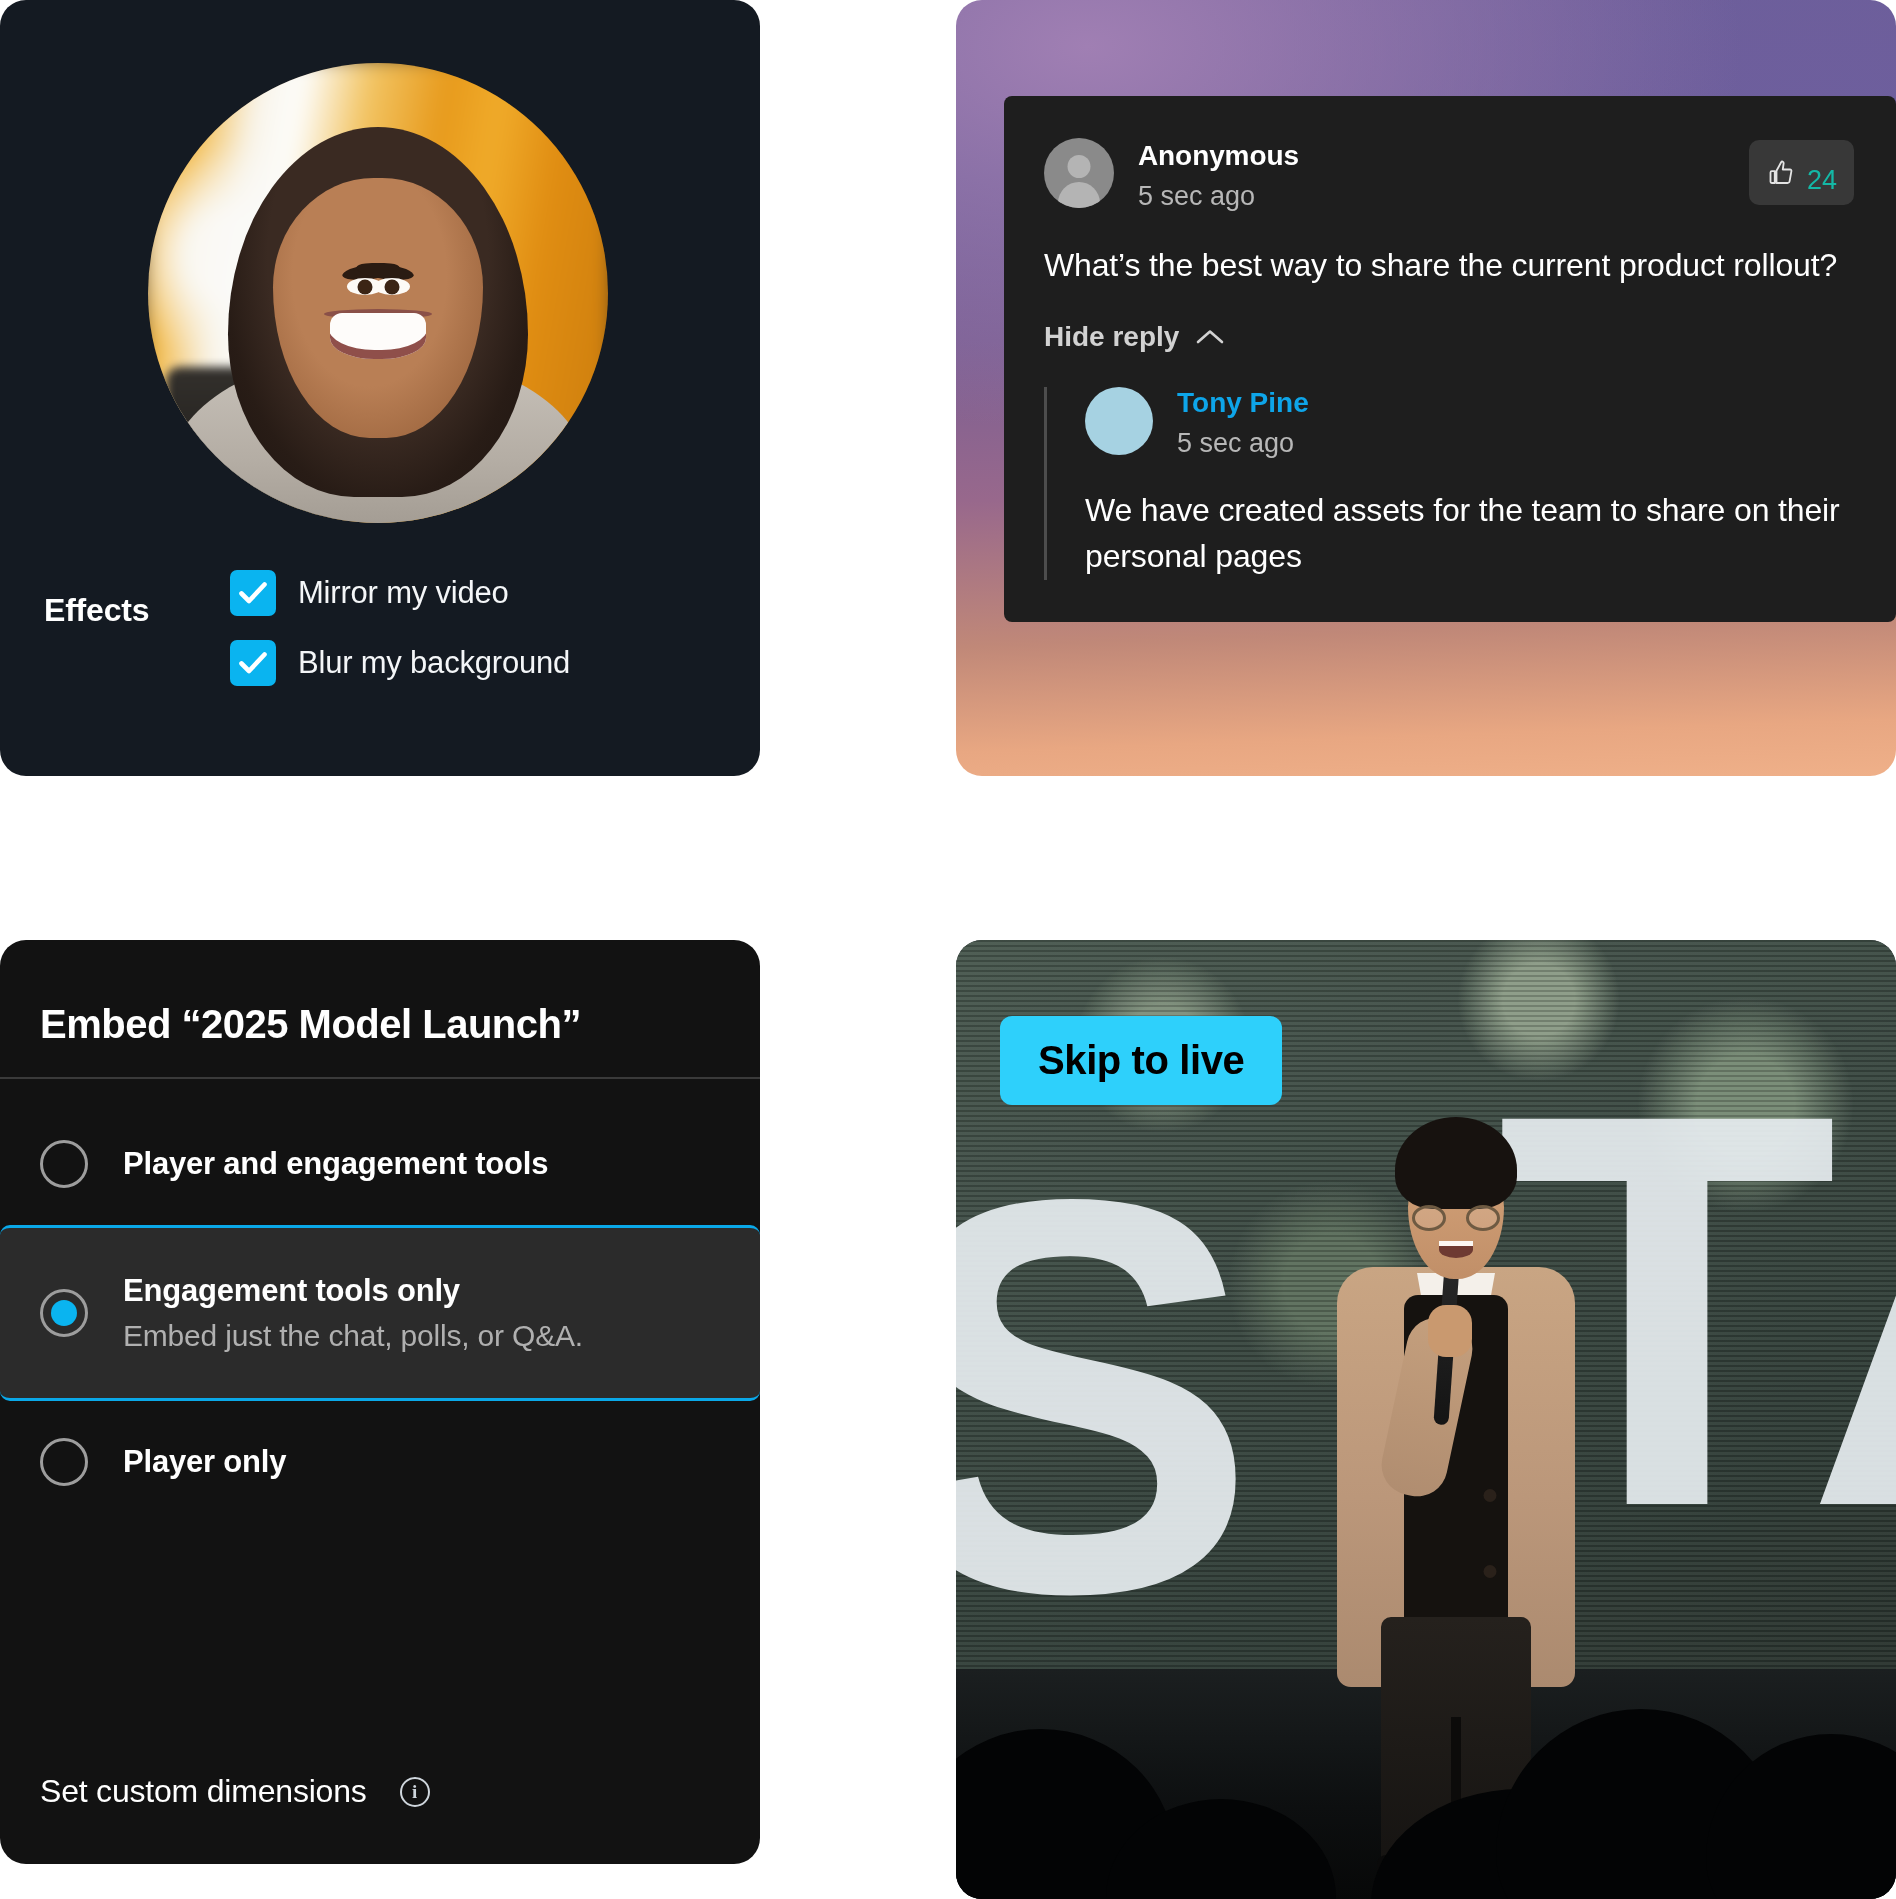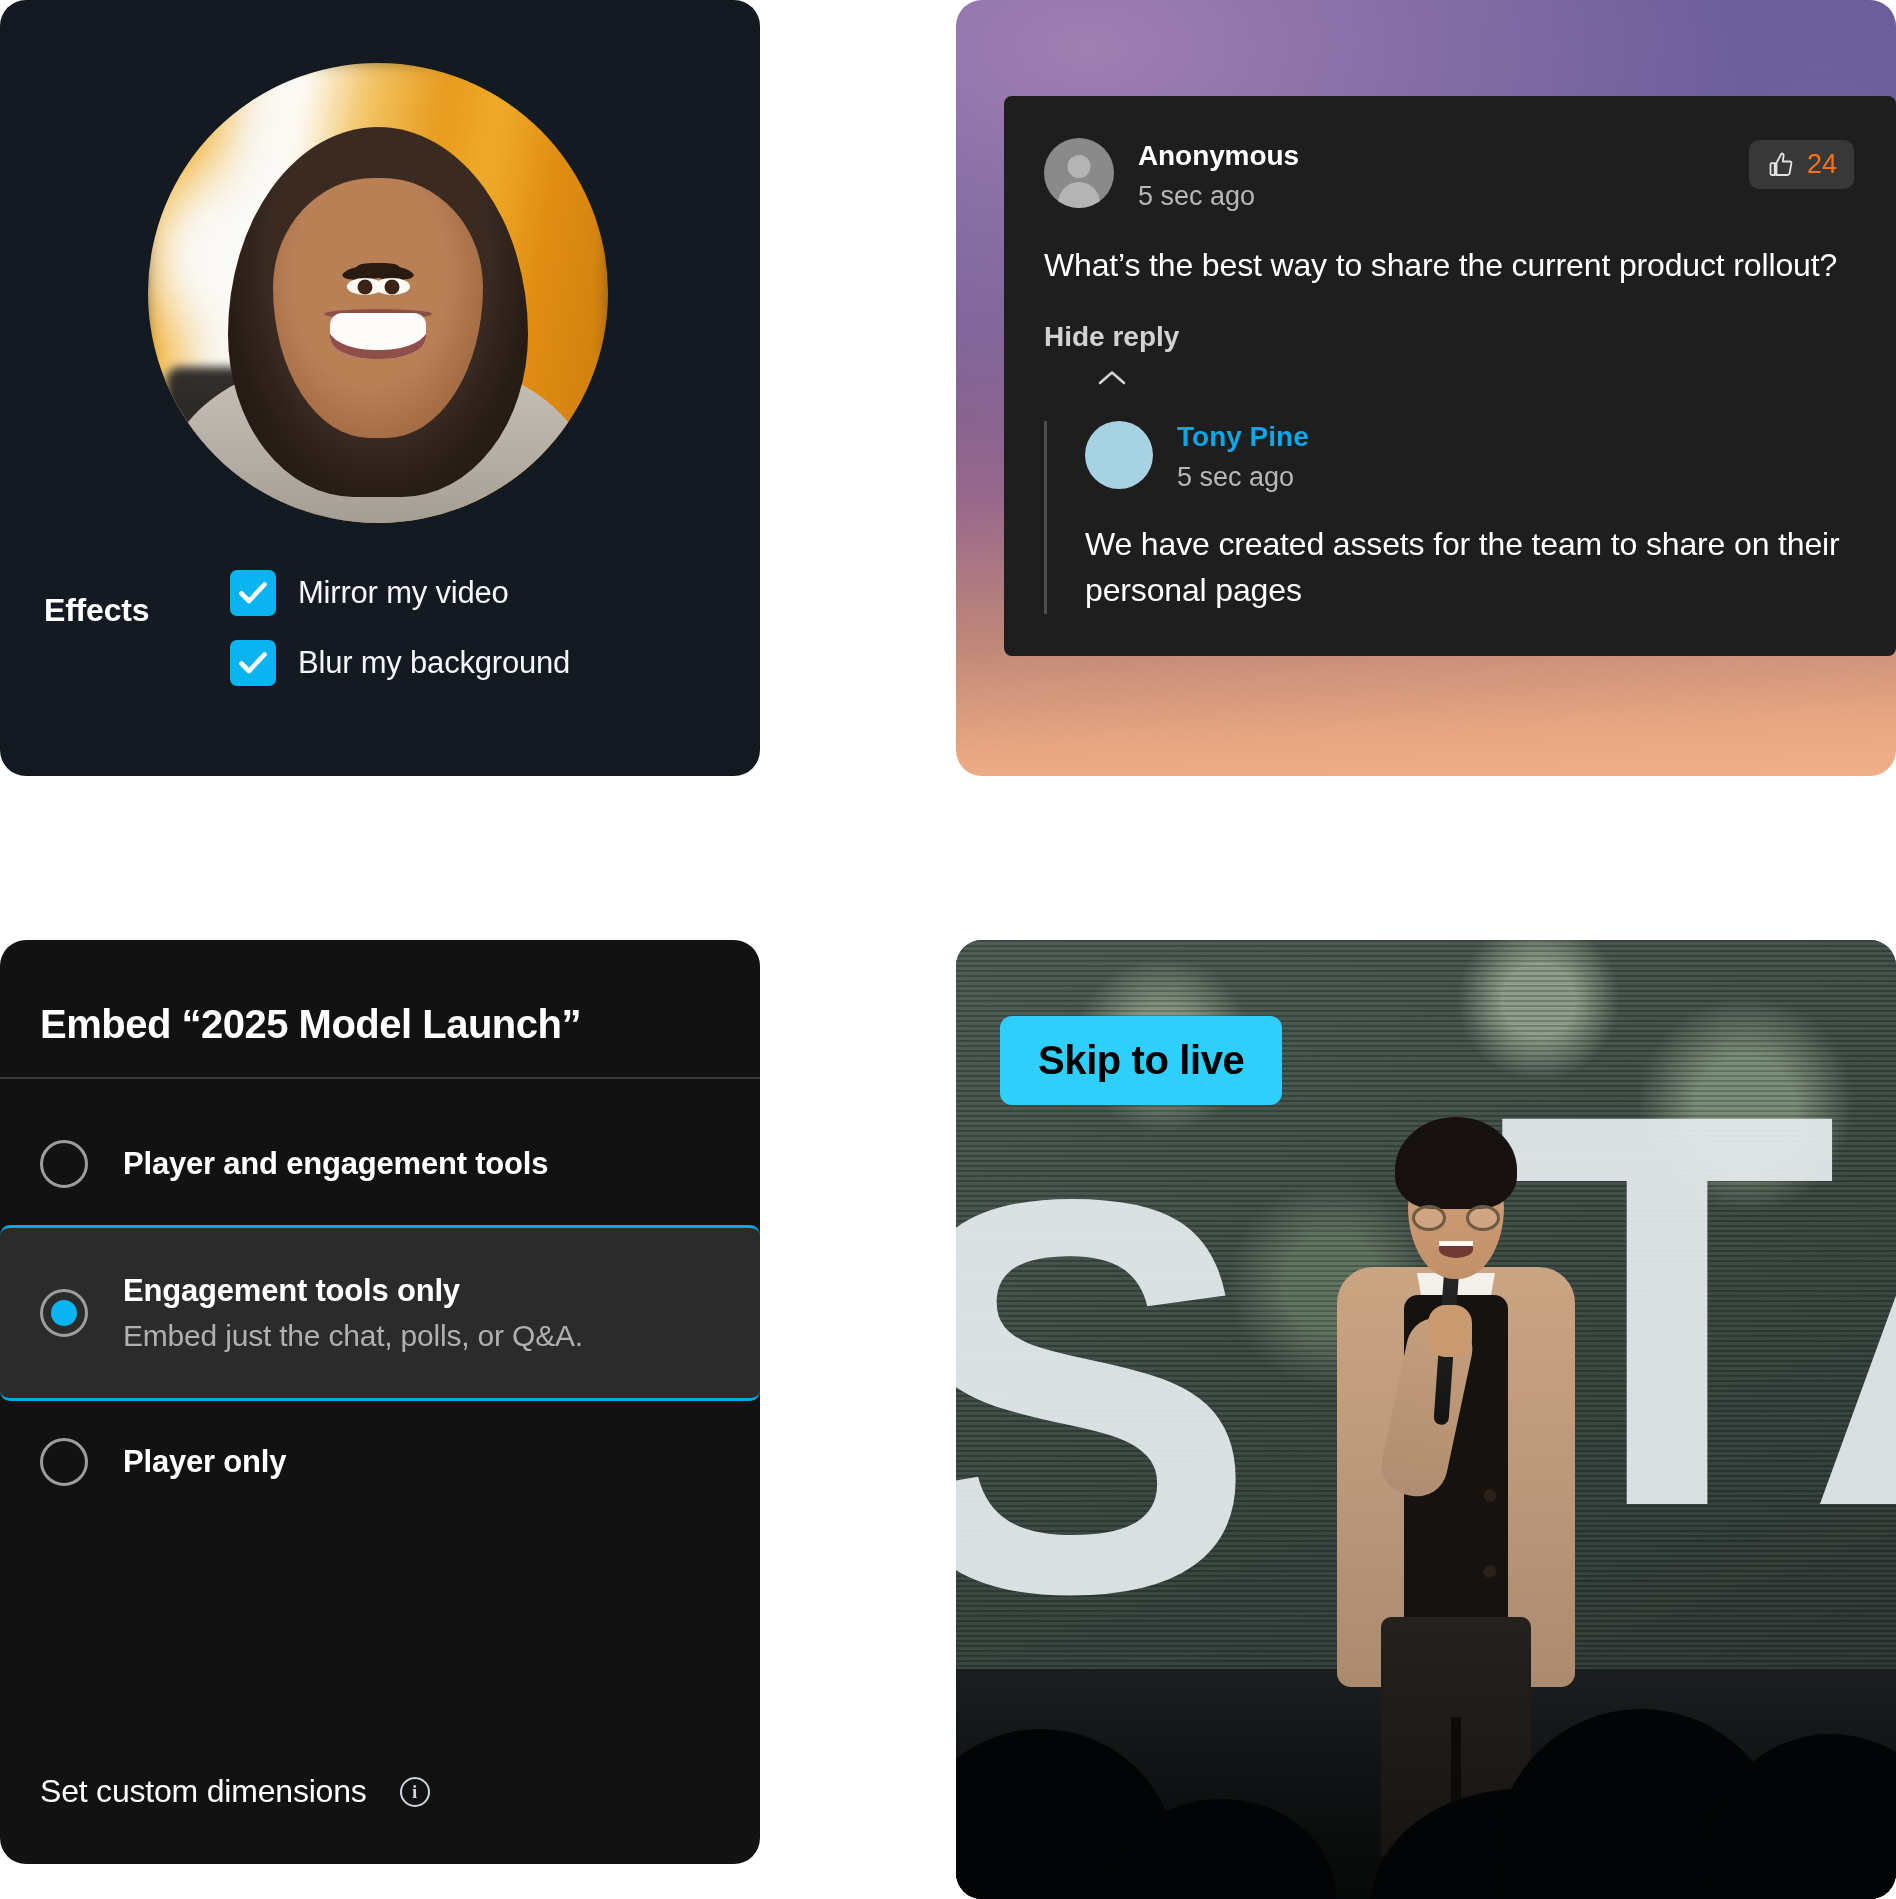--- a/index.html
+++ b/index.html
@@ -216,7 +216,7 @@
     flex: 0 0 auto;
     margin-top: 2px;
   }
-  .c-like .count { color: #f97316; font-size: 27px; }
+  .c-like .count { color: #14b8a6; font-size: 27px; margin-top: 16px; }
   .c-body {
     color: #ffffff;
     font-size: 32px;

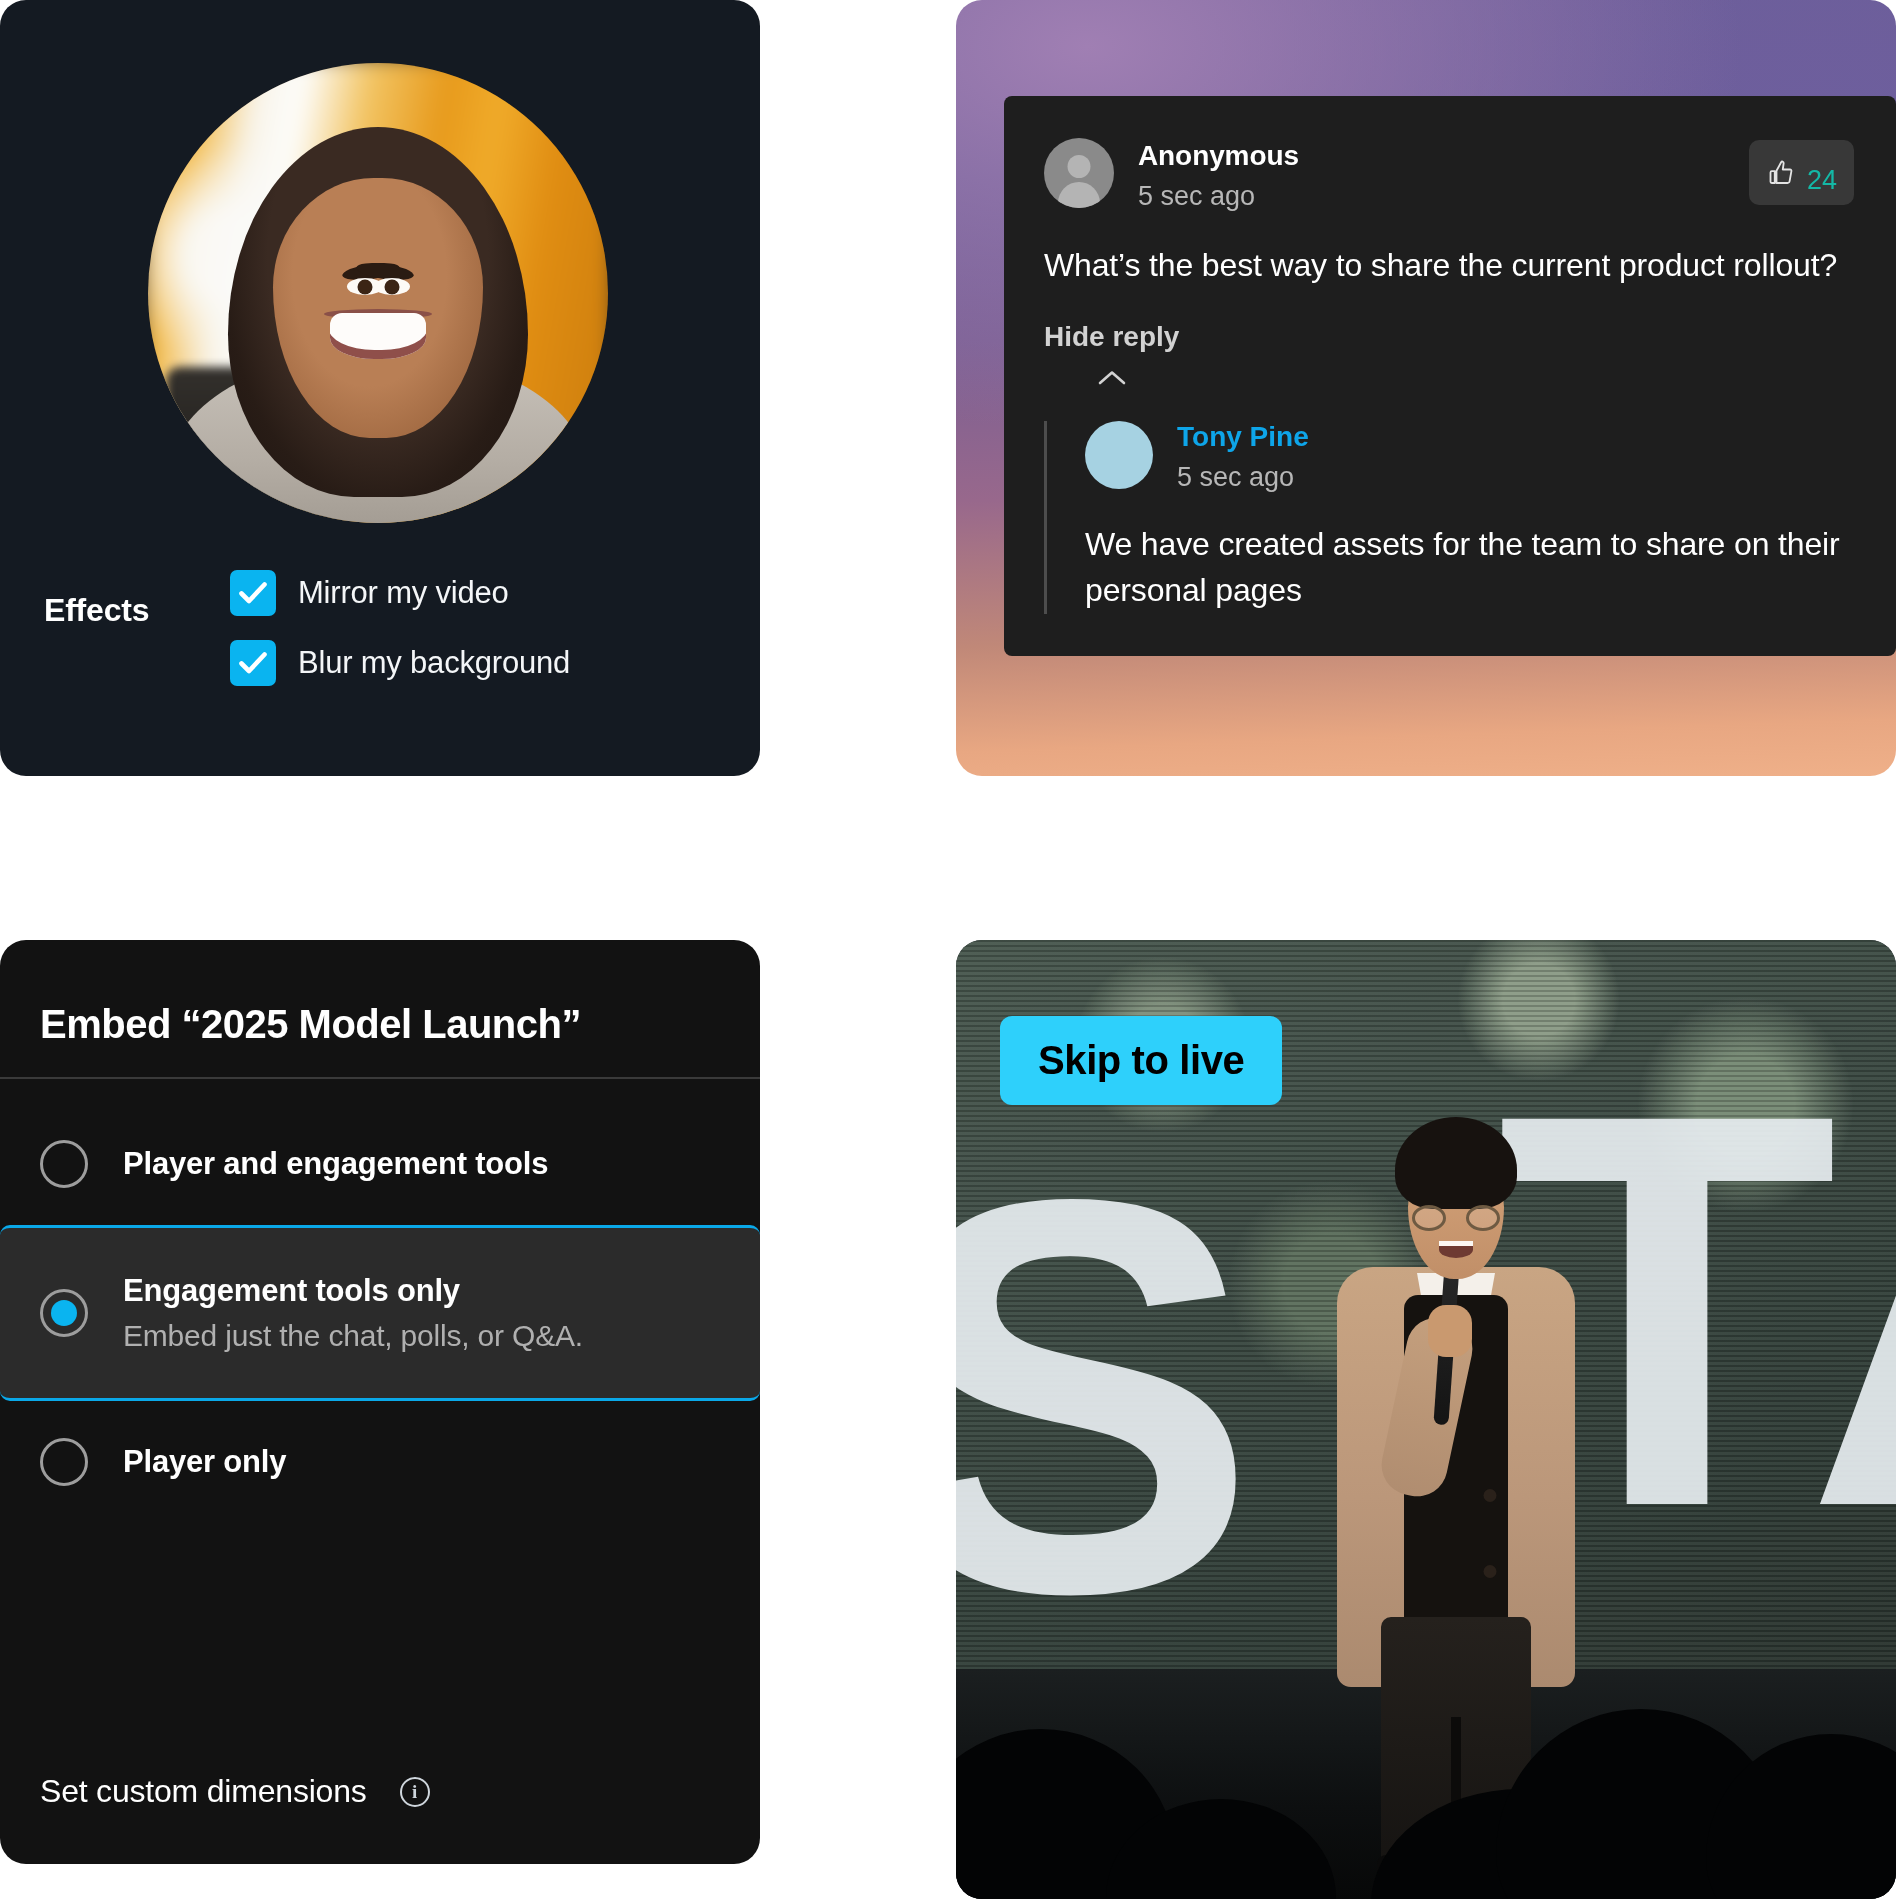--- a/index.html
+++ b/index.html
@@ -228,7 +228,6 @@
     display: inline-flex; align-items: center; gap: 16px;
     color: #d2d2d2; font-size: 28px; font-weight: bold;
     margin-top: 32px;
-    flex-direction: column;
   }
   .reply-wrap {
     margin-top: 34px;

